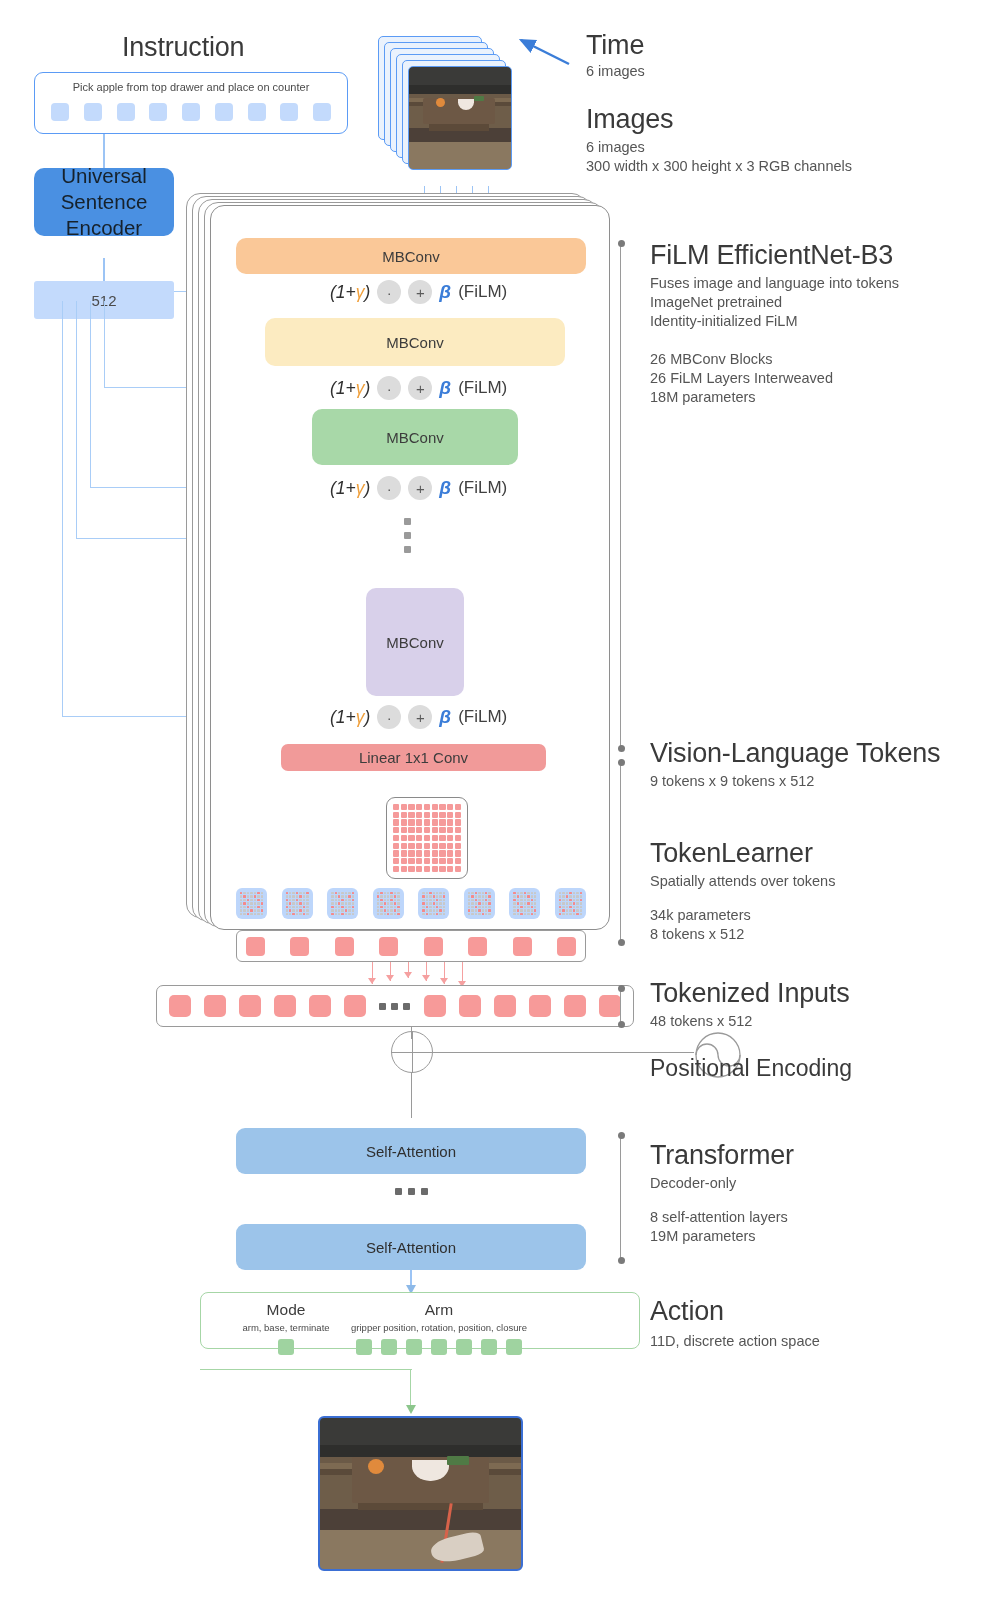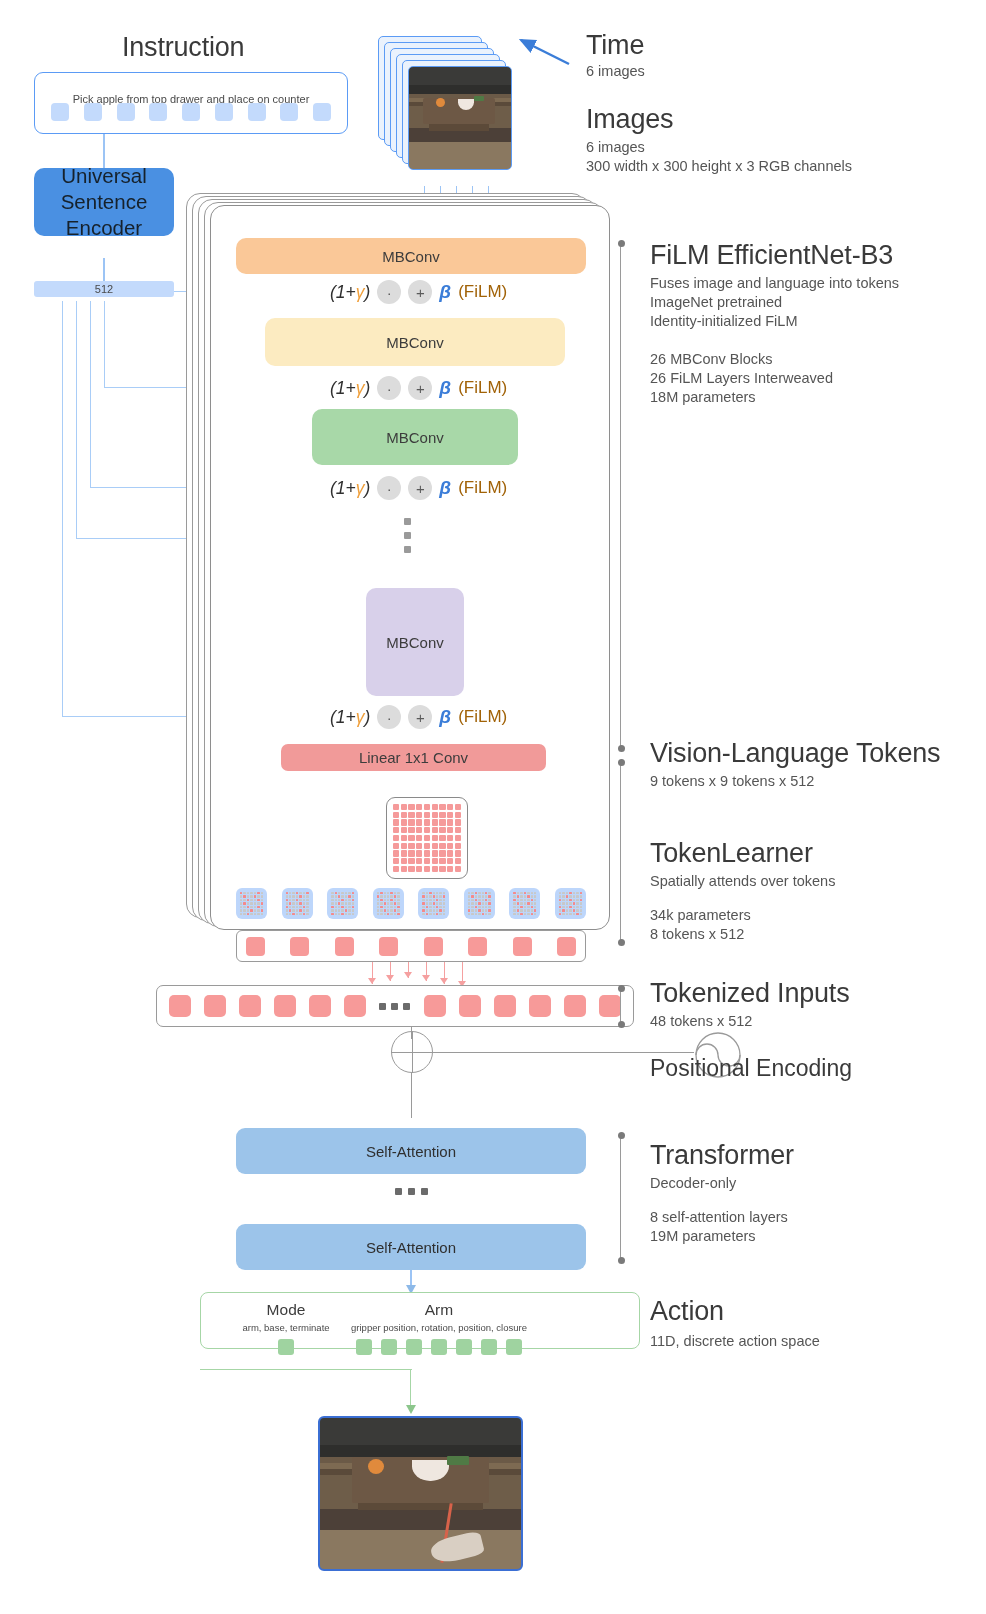--- a/index.html
+++ b/index.html
@@ -26,7 +26,7 @@
     border: 1.6px solid #5b9bf5; border-radius: 9px; background: #fff;
   }
   #instruction-text {
-    position:absolute; left:0; right:0; top:20px; text-align:center;
+    position:absolute; left:0; right:0; top:8px; text-align:center;
     font-size: 11px; color:#4a4a4a;
   }
   #instruction-tokens {

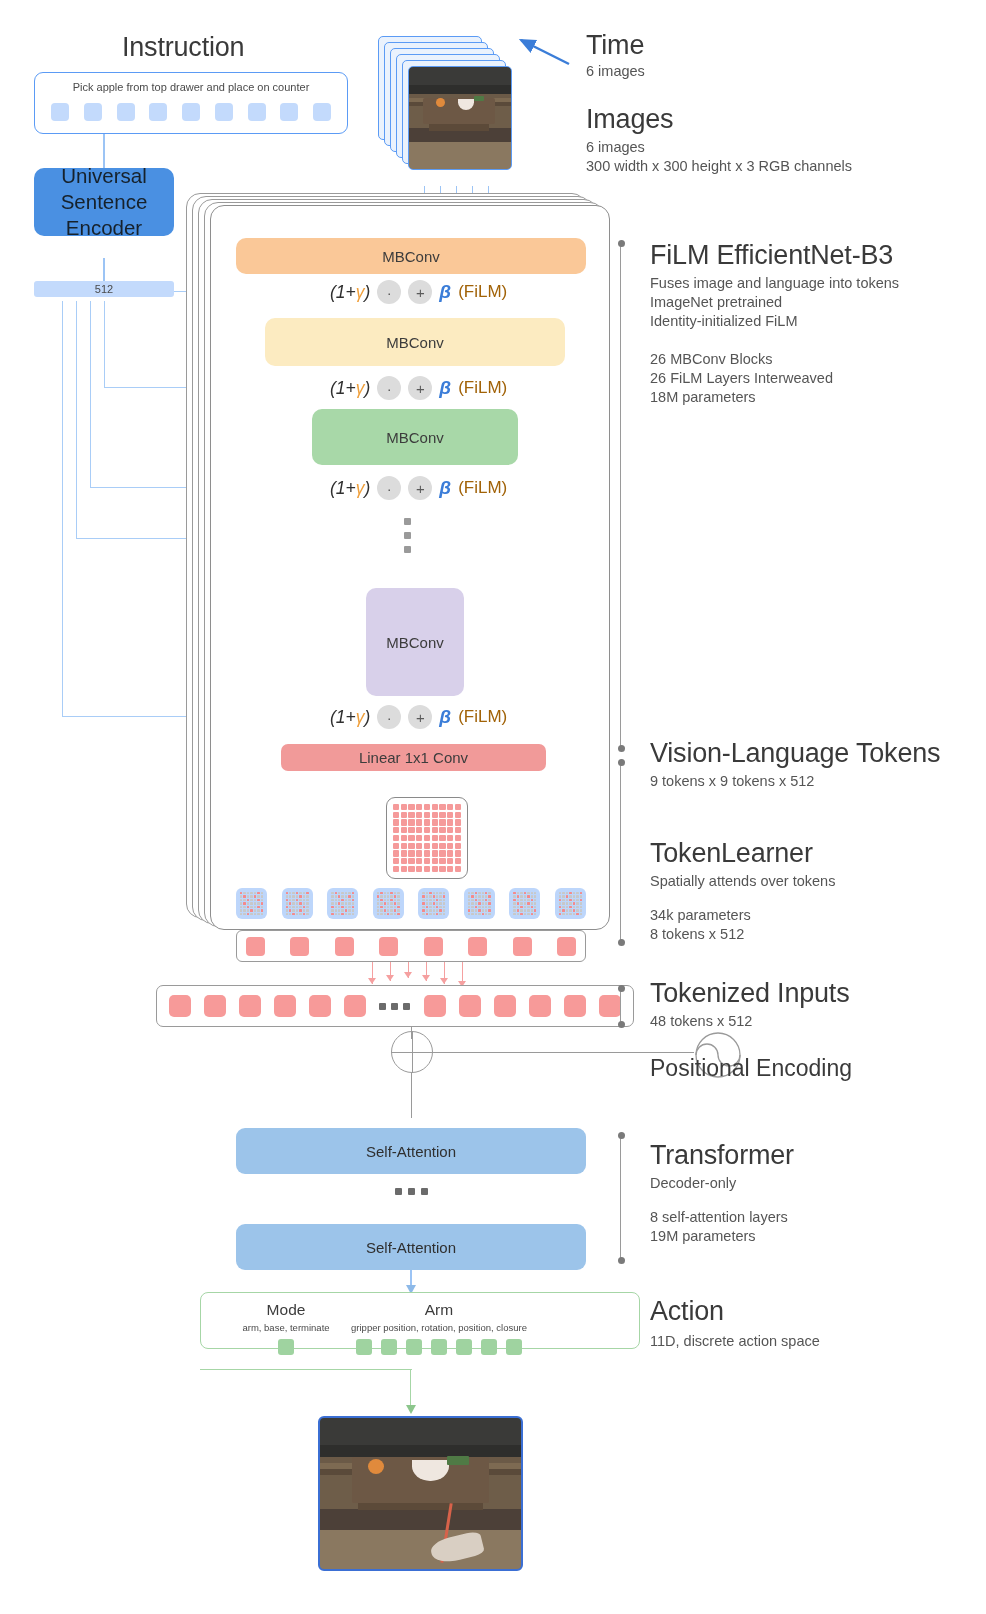--- a/index.html
+++ b/index.html
@@ -47,10 +47,10 @@
 
   
   #dim-bar {
-    left: 34px; top: 281px; width: 140px; height: 16px;
+    left: 34px; top: 281px; width: 140px; height: 38px;
     background: #c3dafc; border-radius: 3px;
     display:flex; align-items:center; justify-content:center;
-    font-size: 11px; color:#4a4a4a;
+    font-size: 15px; color:#4a4a4a;
   }
 
   

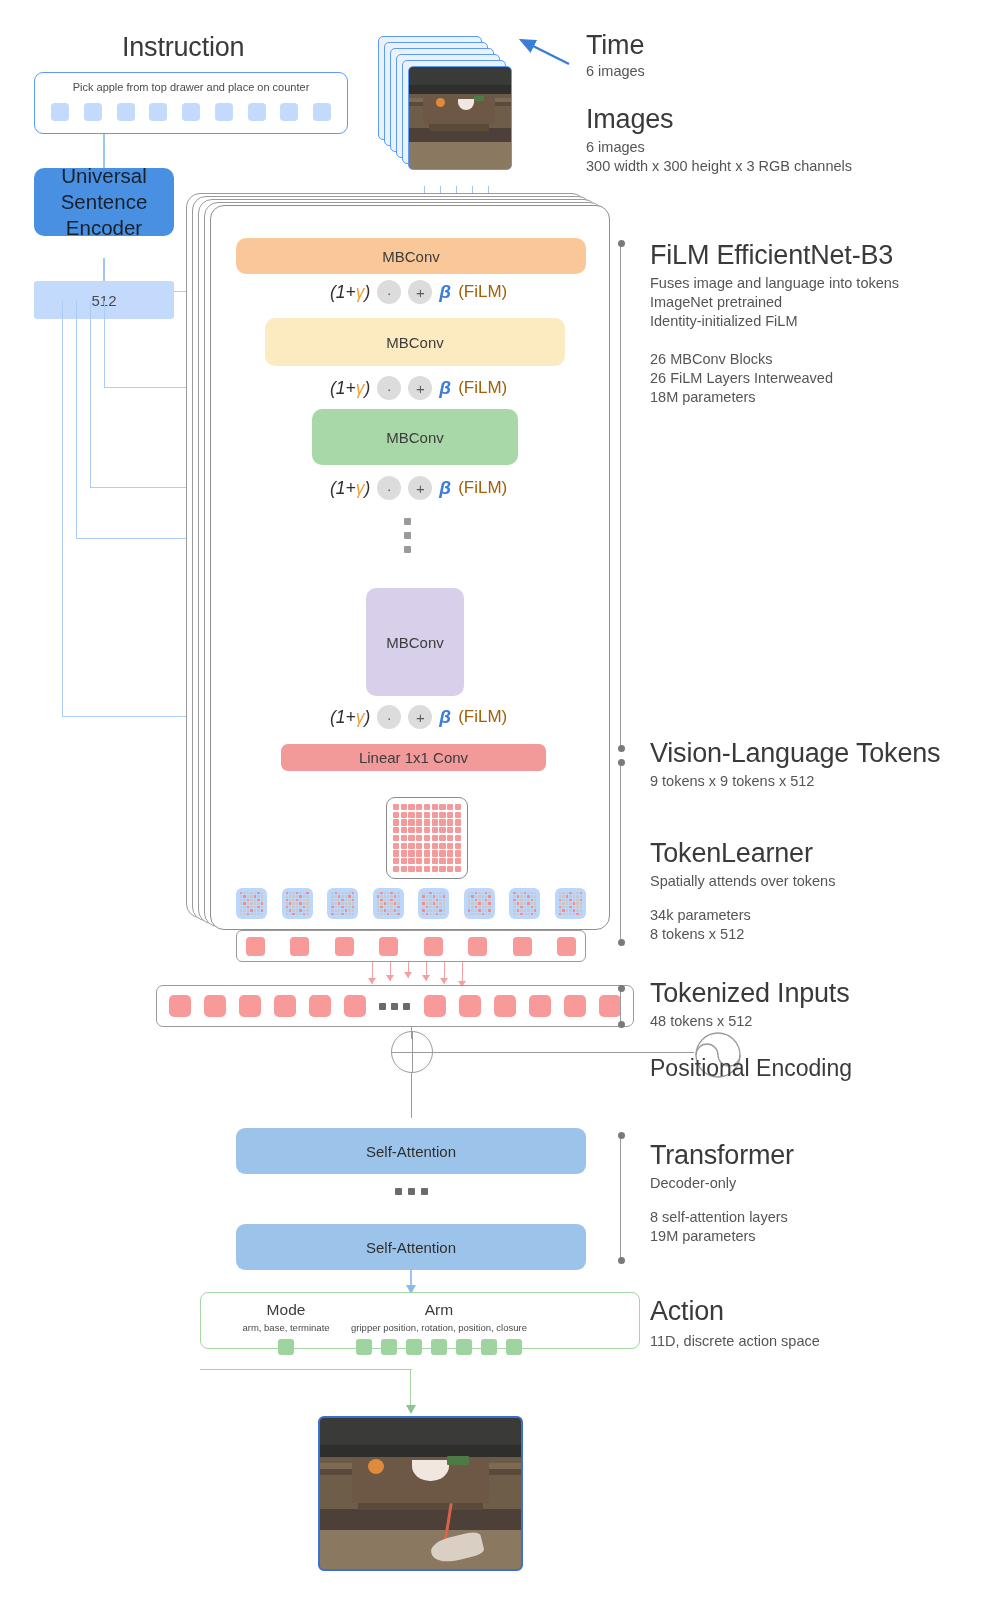--- a/index.html
+++ b/index.html
@@ -117,7 +117,7 @@
     display:flex; align-items:center; justify-content:center;
     font-size:15px; color:#5a5a5a; font-style:normal; font-weight:400;
   }
-  .film-label { font-size:17px; color:#a16207; }
+  .film-label { font-size:17px; color:#404040; }
 
   .arrowhead-r {
     position:absolute; width:0;height:0;

